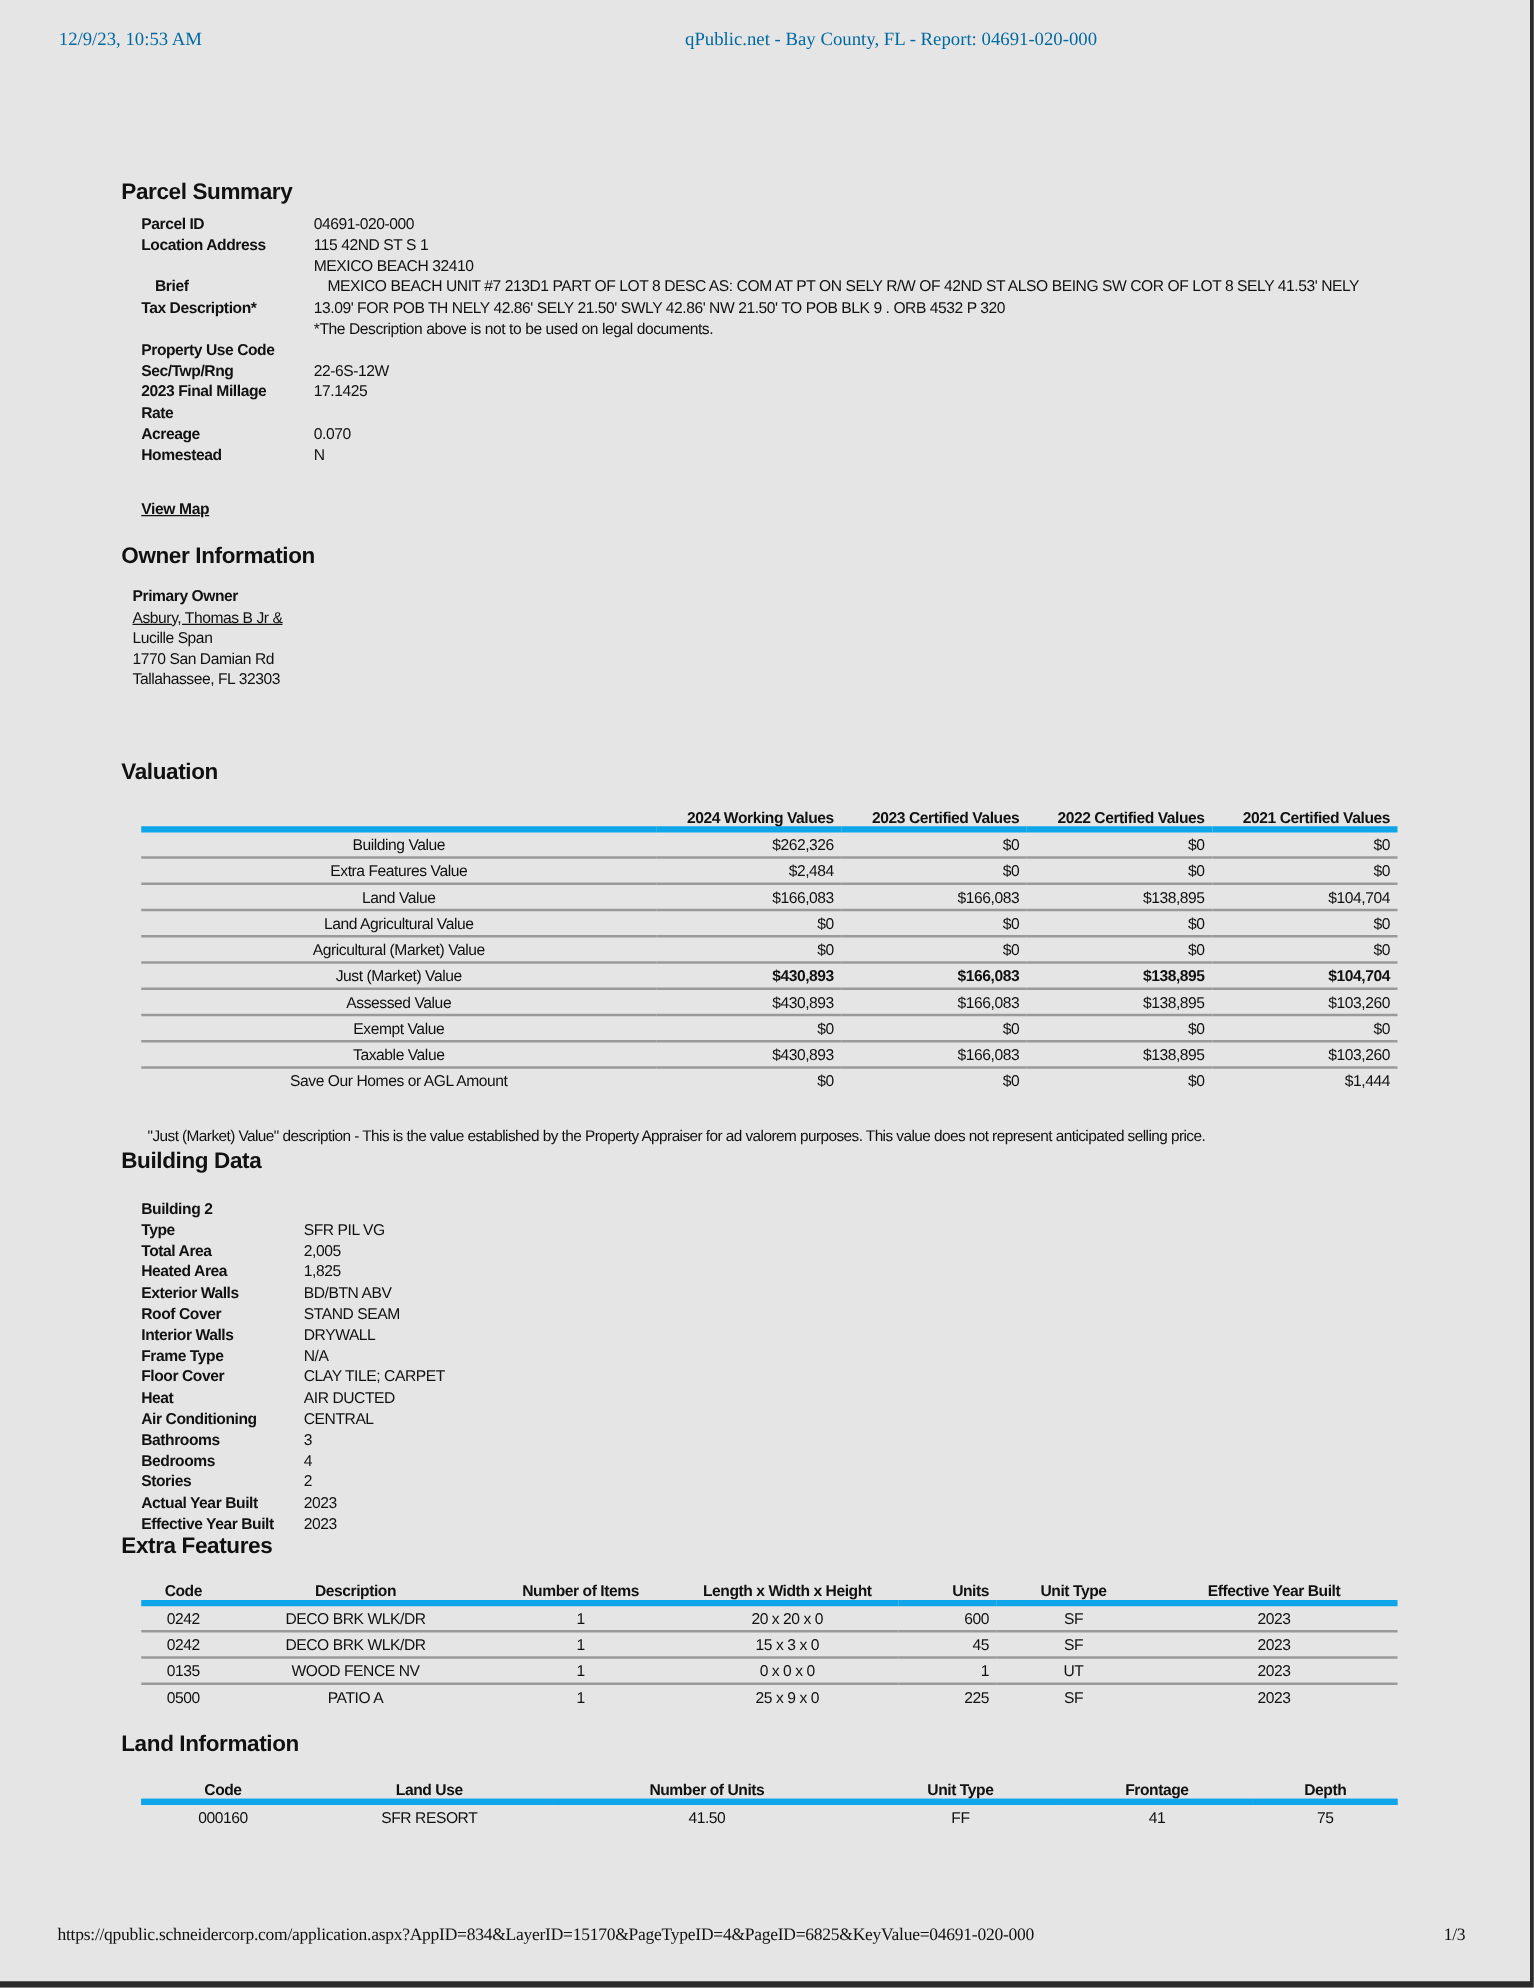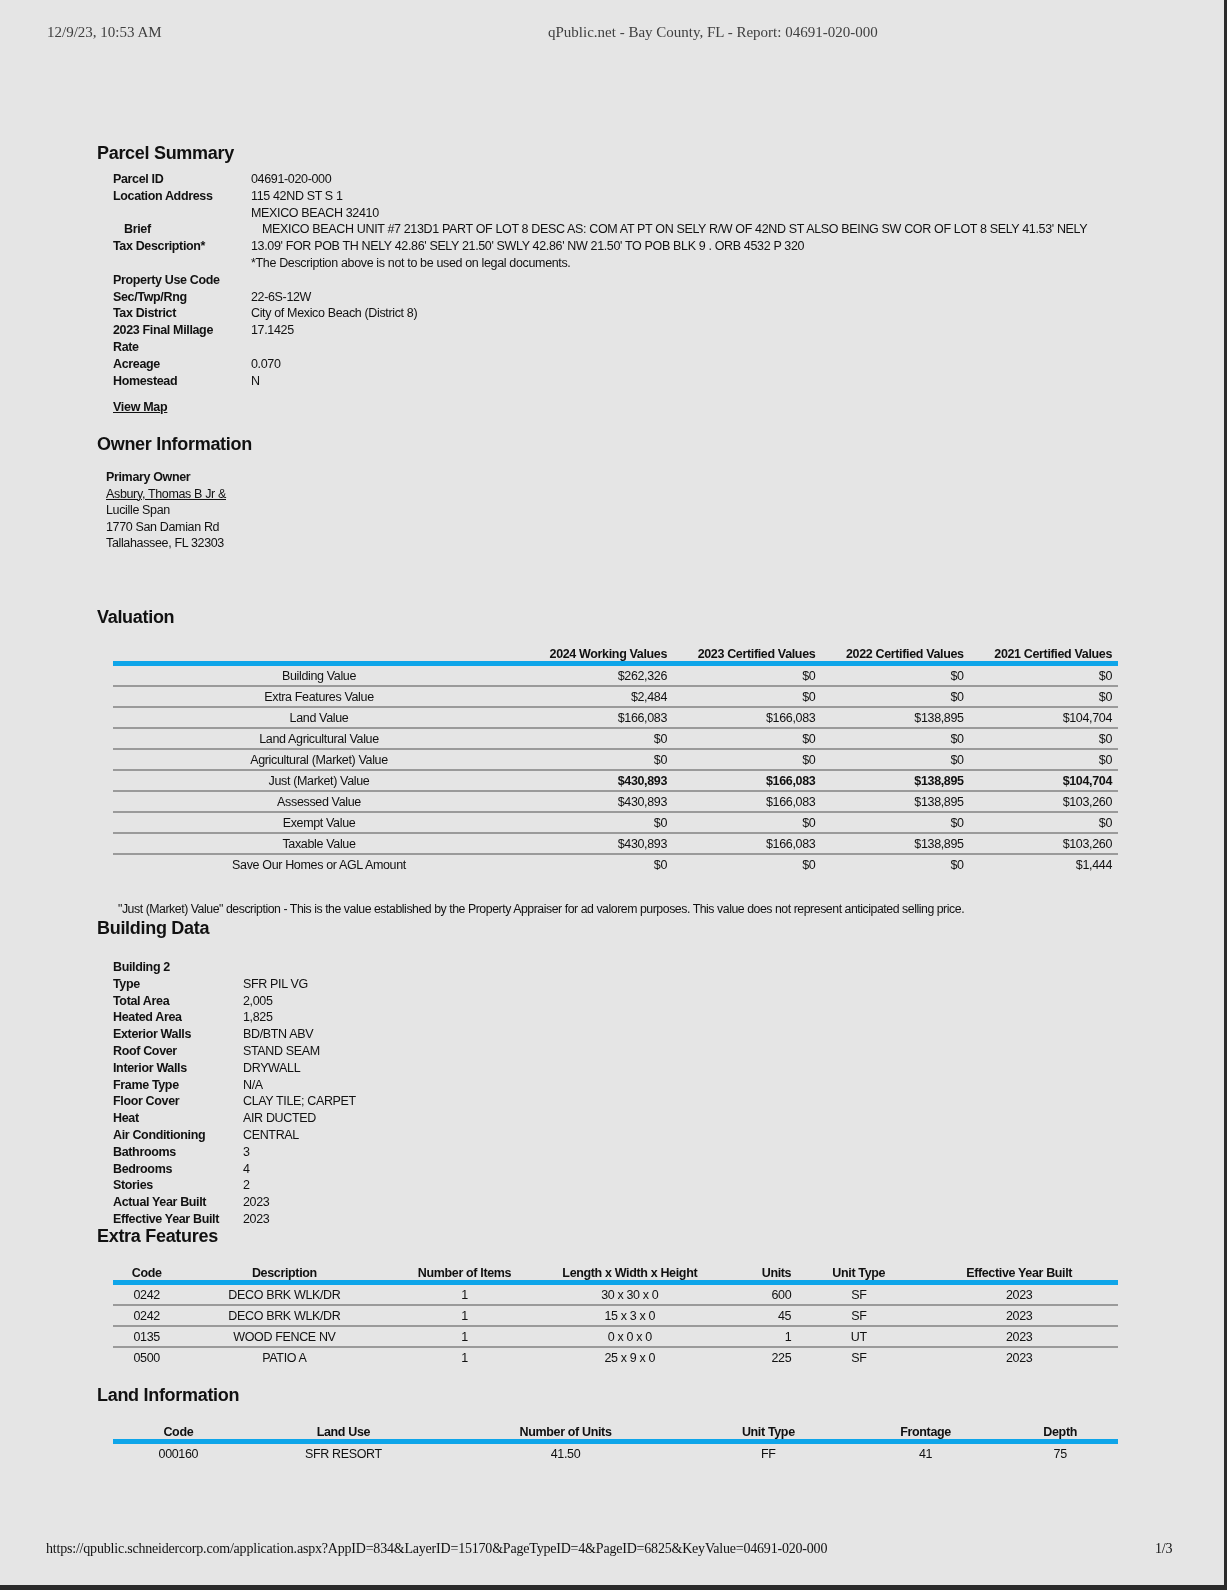--- a/index.html
+++ b/index.html
@@ -15,7 +15,7 @@
   }
   .print-hdr {
     position: absolute; top: 24px; font-family: "Liberation Serif", serif;
-    font-size: 15px; color: #404040;
+    font-size: 15px; color: #0369a1;
   }
   .ph-date { left: 47px; }
   .ph-title { left: 548px; }

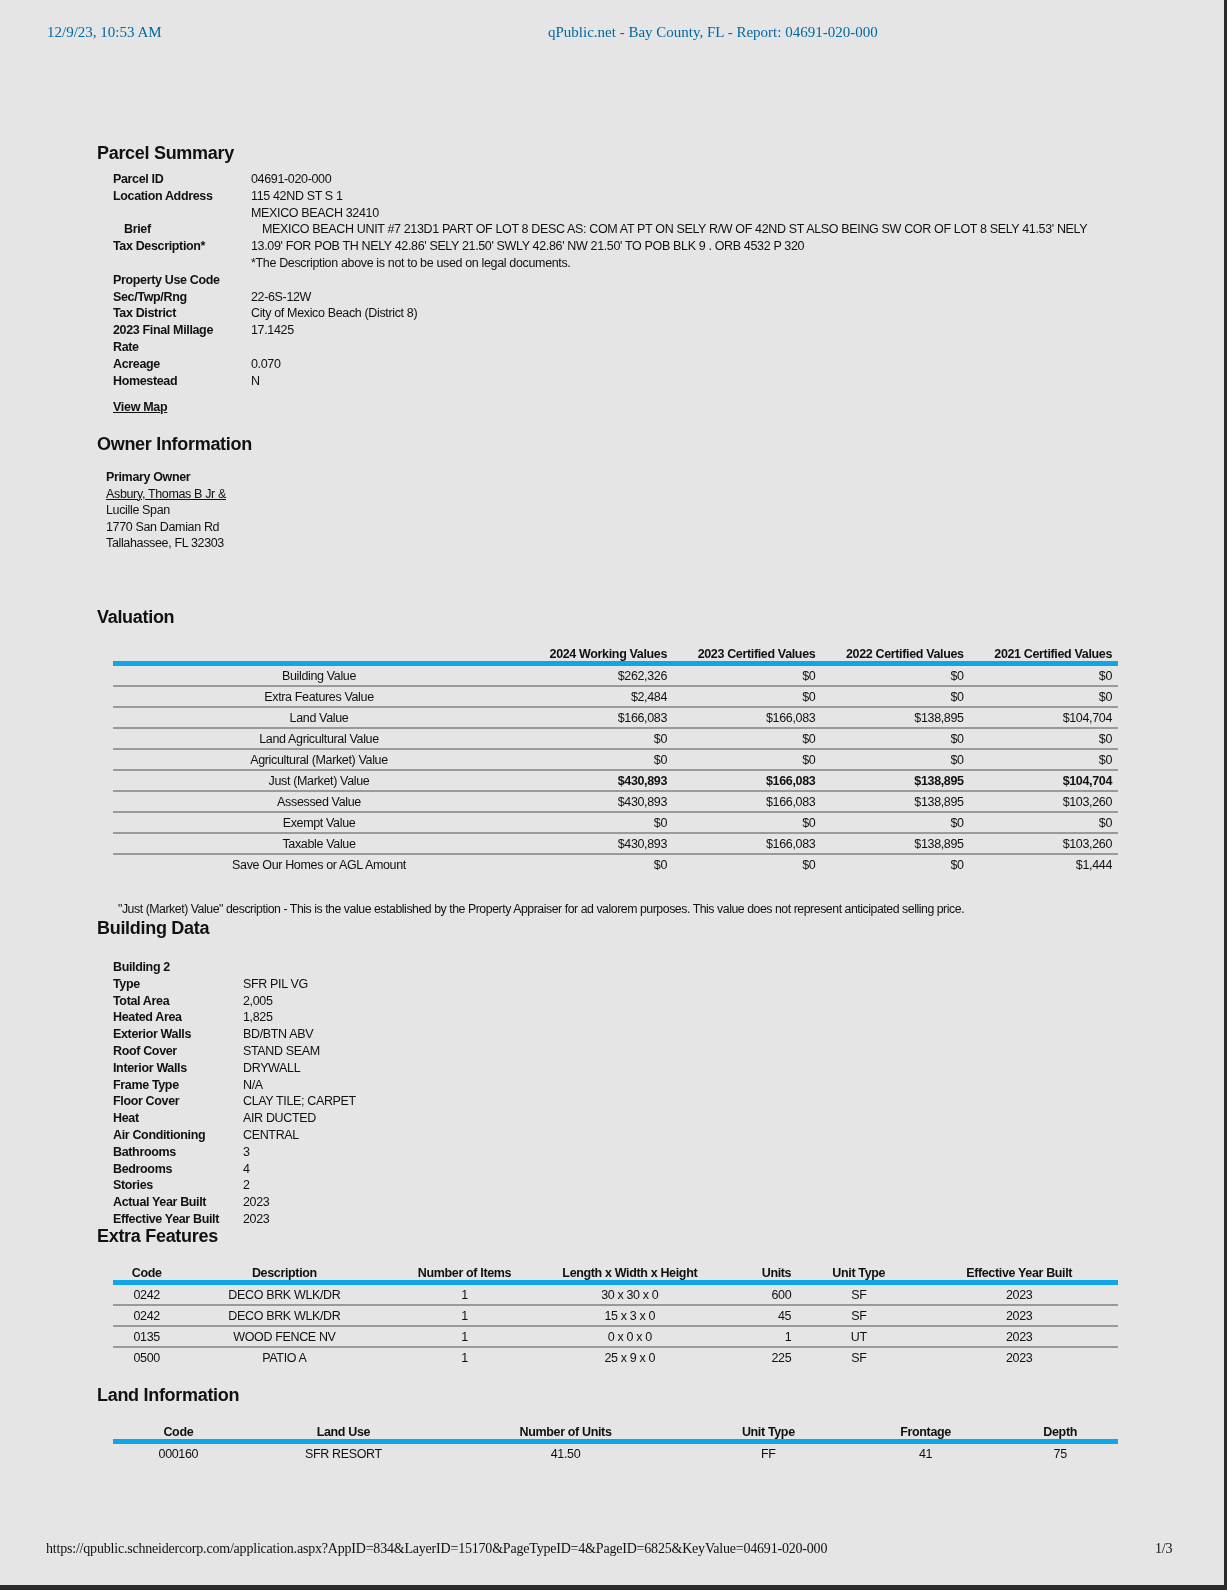--- a/index.html
+++ b/index.html
@@ -119,10 +119,6 @@
       <div class="row" style="min-height: 16.8px;">
         <span class="k">Sec/Twp/Rng</span>
         <span class="v">22-6S-12W</span>
-      </div>
-      <div class="row" style="min-height: 16.8px;">
-        <span class="k">Tax District</span>
-        <span class="v">City of Mexico Beach (District 8)</span>
       </div>
       <div class="row" style="min-height: 16.8px;">
         <span class="k">2023 Final Millage</span>

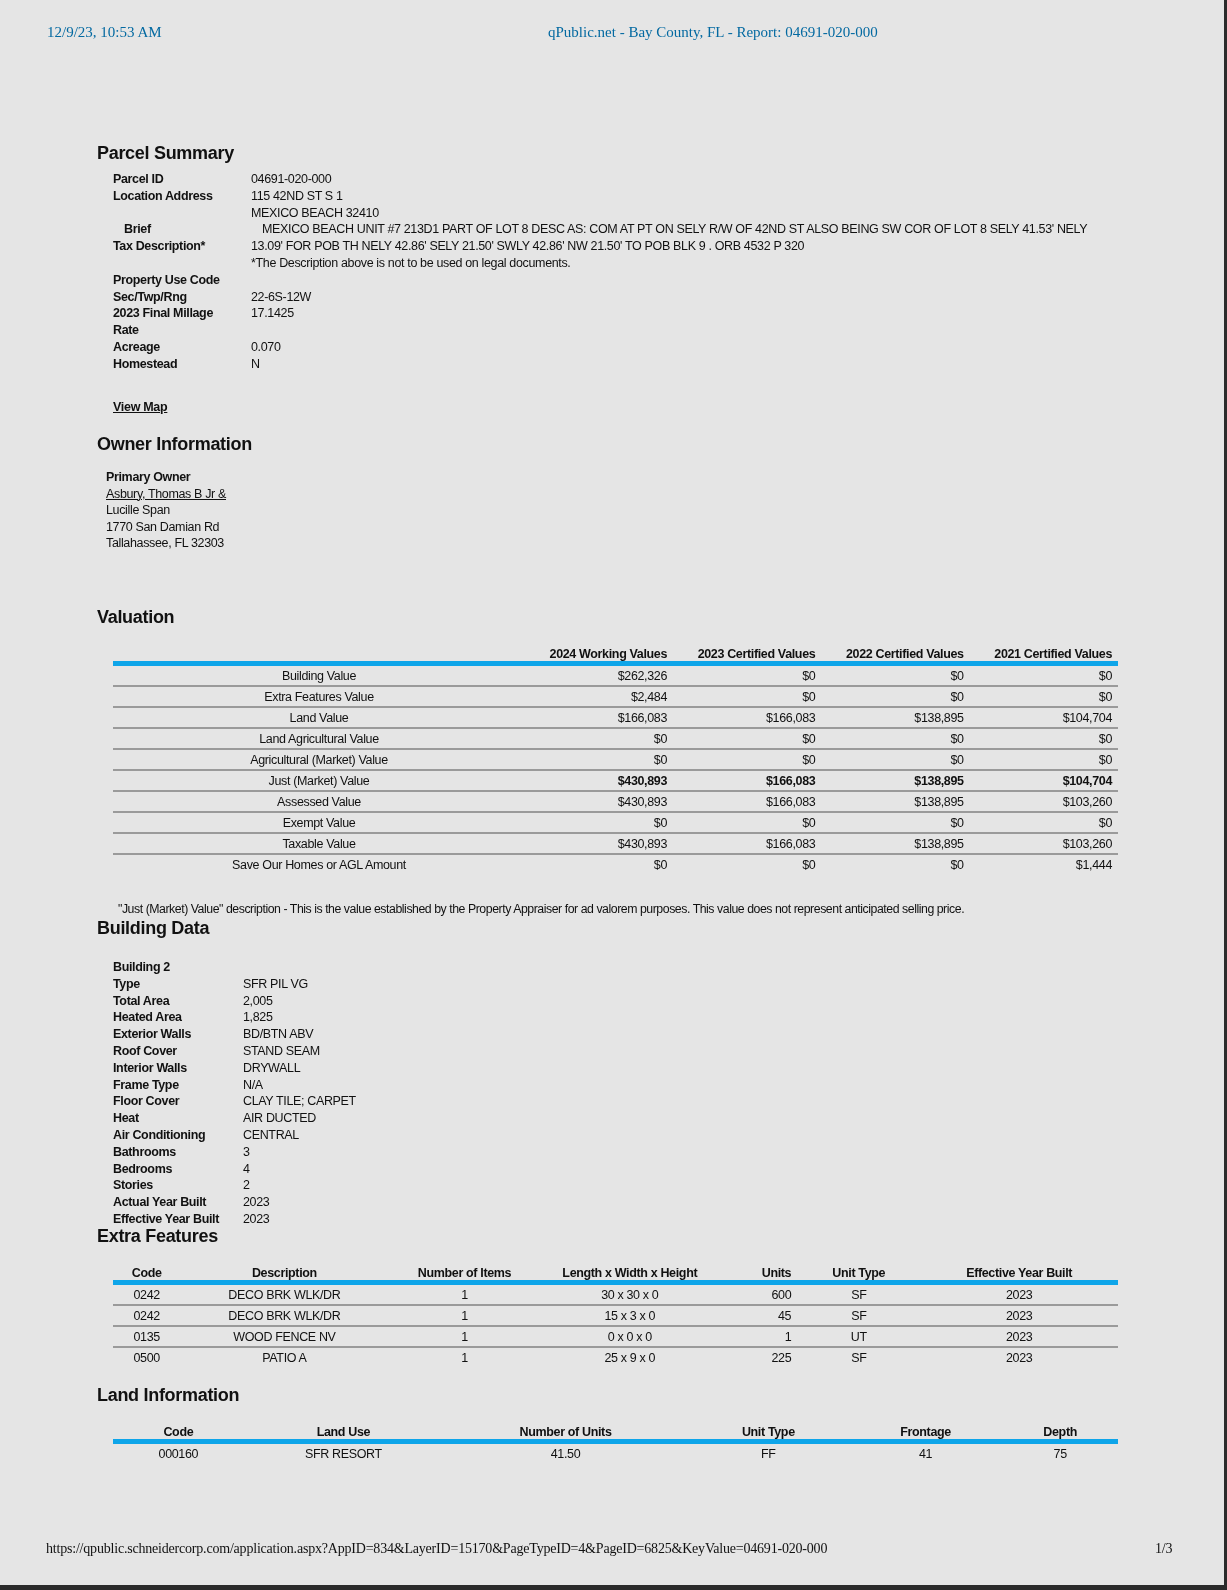--- a/index.html
+++ b/index.html
@@ -319,7 +319,7 @@
           <td class="l">0242</td>
           <td class="l">DECO BRK WLK/DR</td>
           <td class="c">1</td>
-          <td class="c">30 x 30 x 0</td>
+          <td class="c">20 x 20 x 0</td>
           <td class="r">600</td>
           <td class="l">SF</td>
           <td class="c">2023</td>

